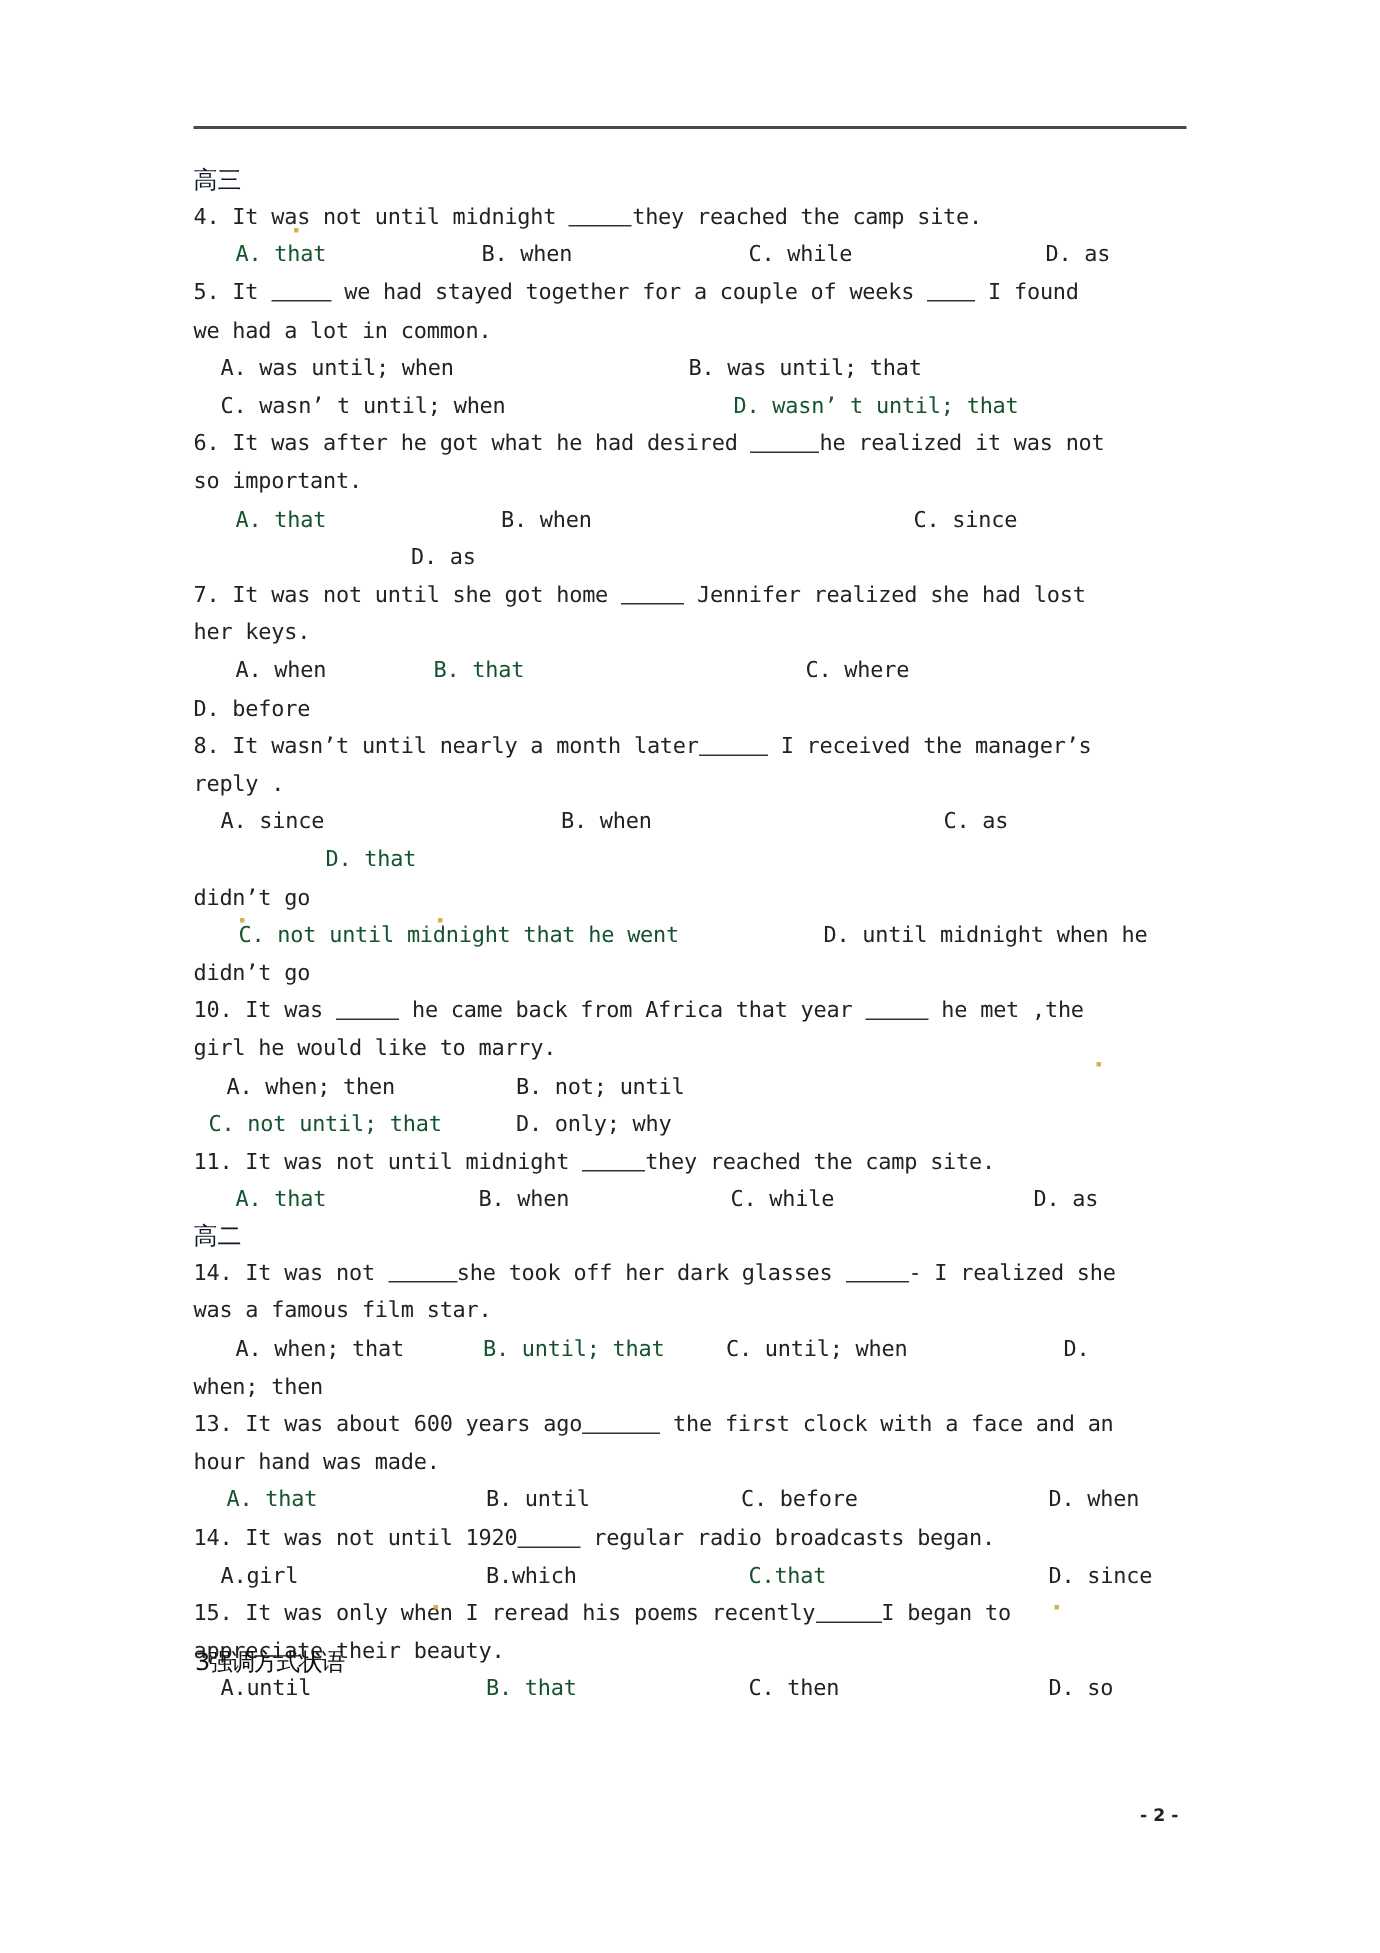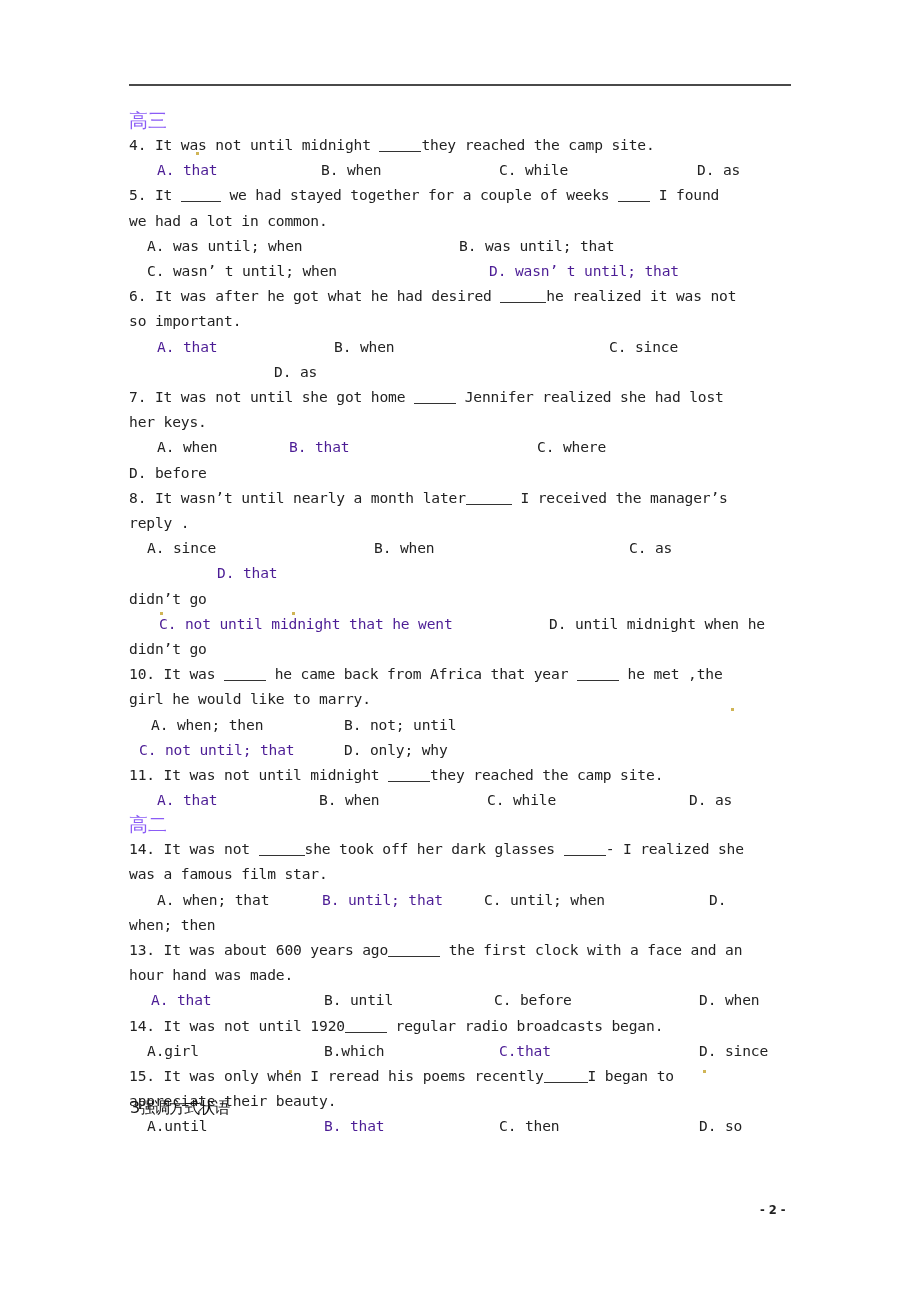--- a/index.html
+++ b/index.html
@@ -49,9 +49,9 @@
   }
 
   .cn-label {
-    color: #8b5cf6;
+    color: #0f172a;
     font-family: "DejaVu Sans", "Liberation Sans", sans-serif;
-    font-size: 19px;
+    font-size: 16px;
     line-height: 24px;
     letter-spacing: 0;
   }

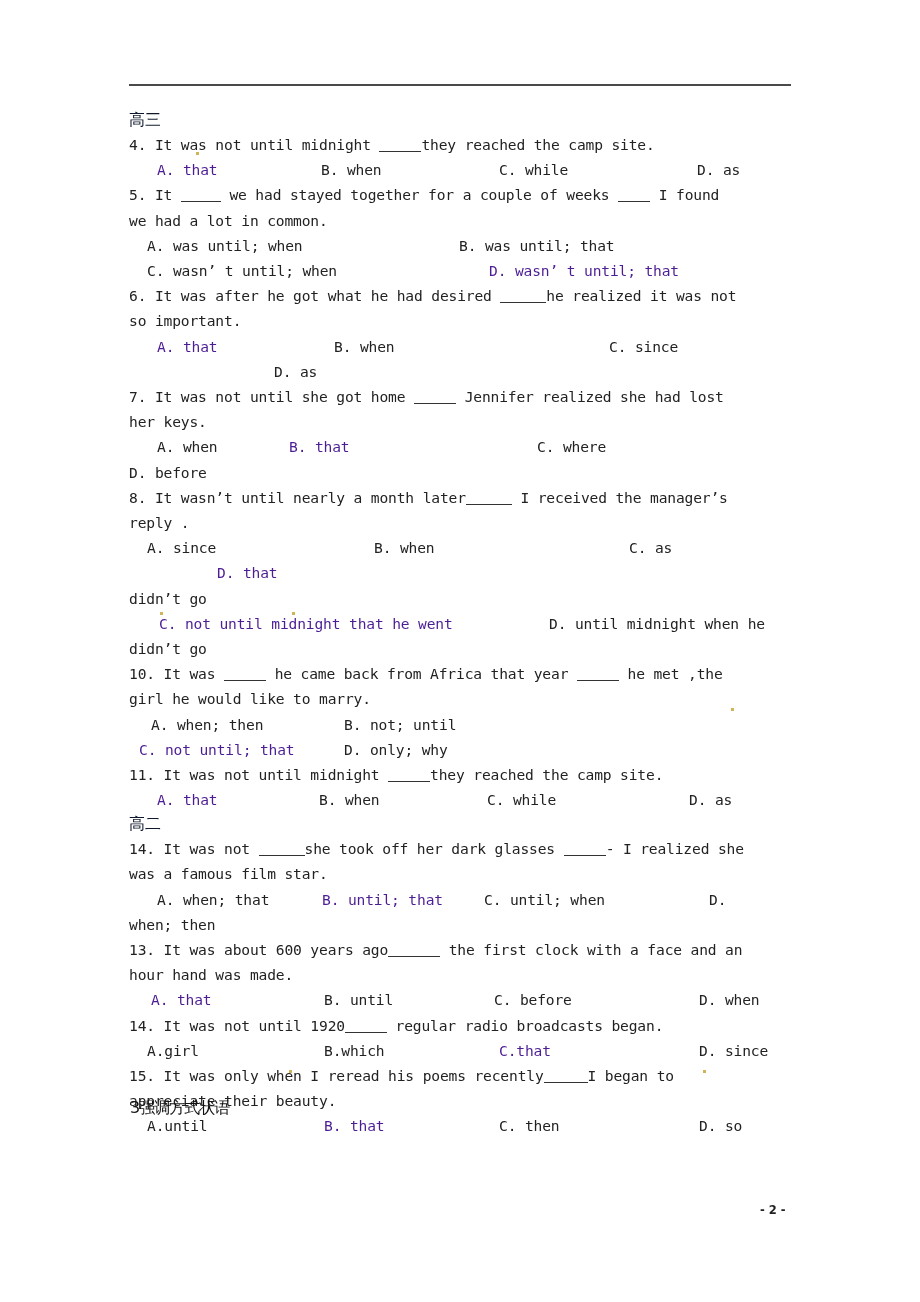--- a/index.html
+++ b/index.html
@@ -56,7 +56,7 @@
     letter-spacing: 0;
   }
 
-  .red { color: #4c1d95; text-align: right; }
+  .red { color: #14532d; text-align: right; }
 
   .q { }
 

